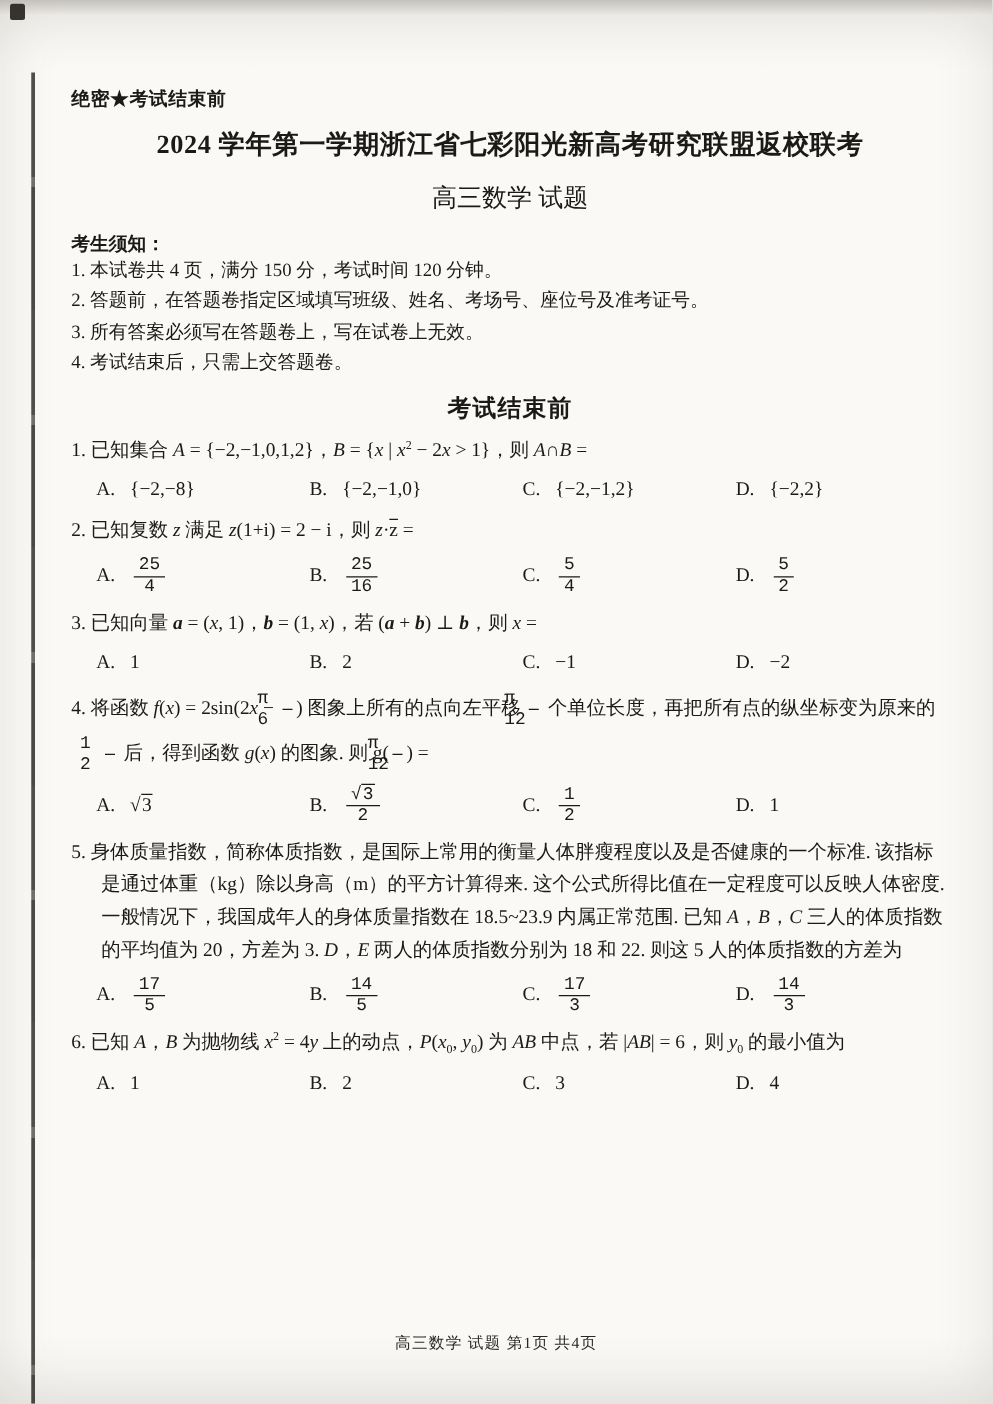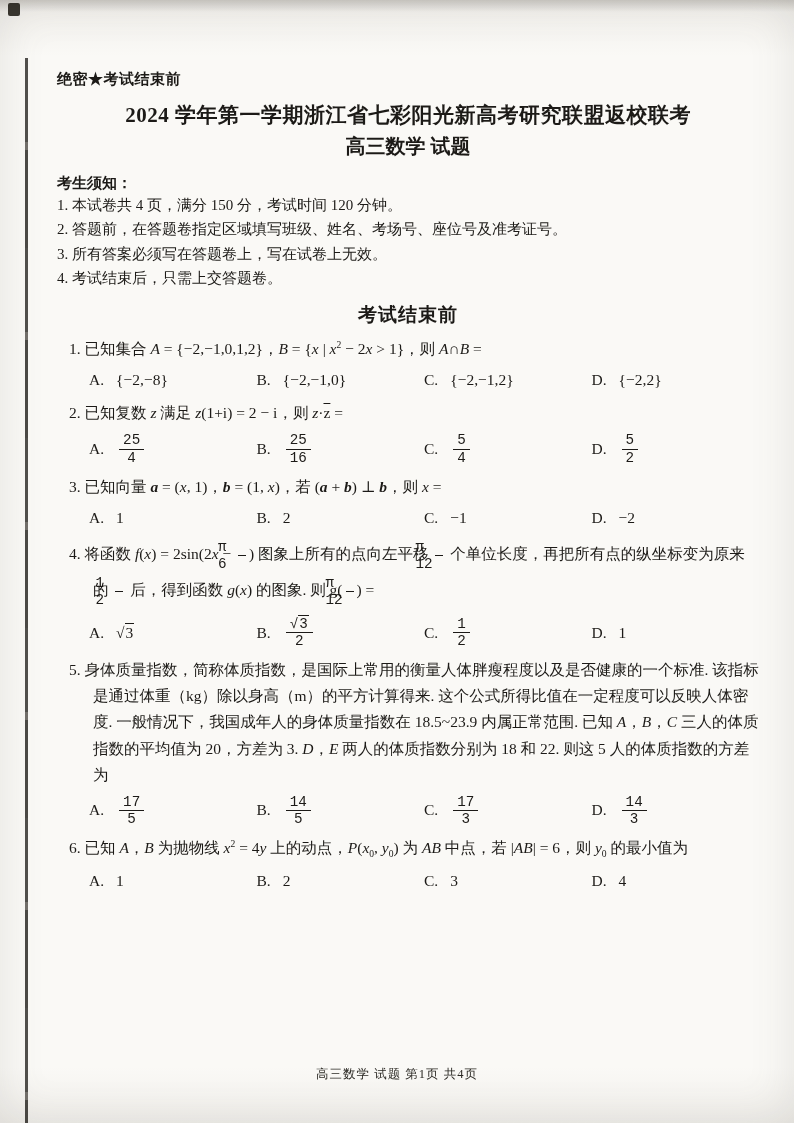--- a/index.html
+++ b/index.html
@@ -39,7 +39,7 @@
     margin-top:12px; letter-spacing:.5px;
   }
   .subtitle{
-    text-align:center; font-size:20px; font-weight:bold; margin-top:4px;
+    text-align:center; font-size:20px; font-weight:normal; margin-top:16px;
   }
   .notice-head{ font-size:15px; font-weight:bold; margin-top:14px; }
   .notice-item{ font-size:15px; line-height:1.62; }

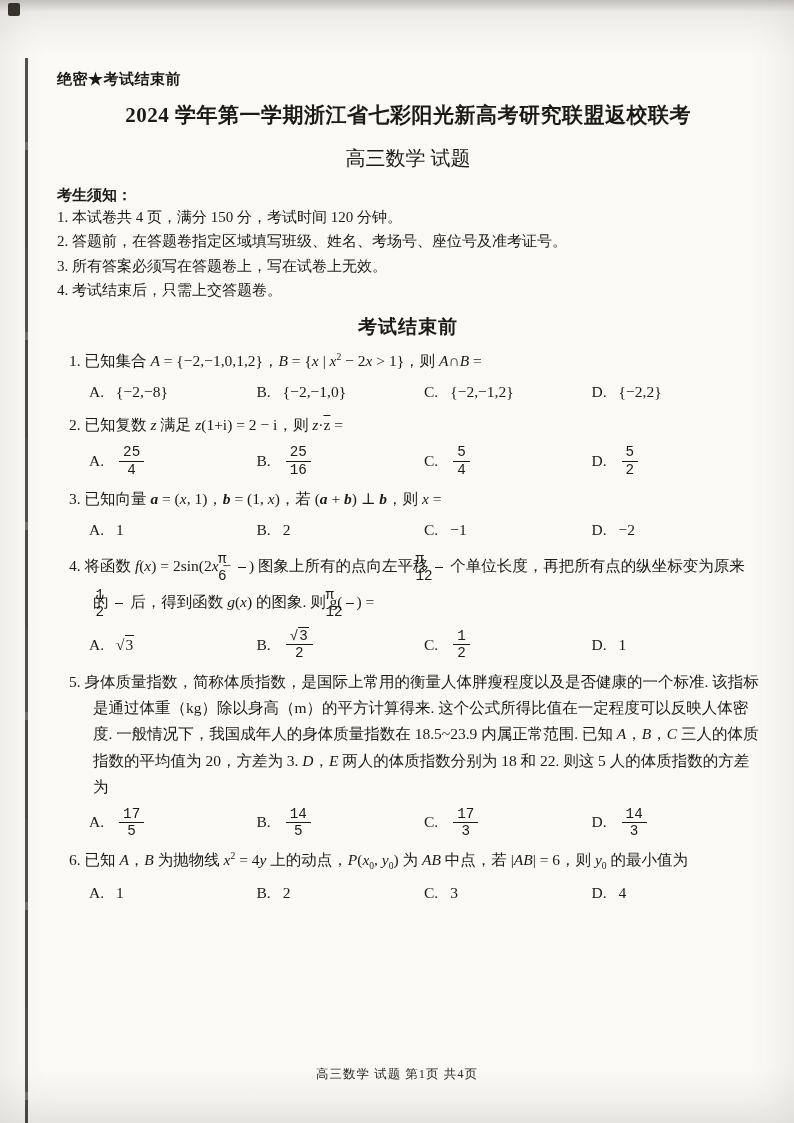--- a/index.html
+++ b/index.html
@@ -49,7 +49,7 @@
   .section-intro{
     font-size:15.5px; font-weight:bold; line-height:1.62; margin-top:10px;
   }
-  .questions{ margin-top:8px;margin-left:12px; }
+  .questions{ margin-top:8px; }
   .question{ margin-bottom:7px; }
   .stem{
     font-size:15.5px; line-height:1.68;

